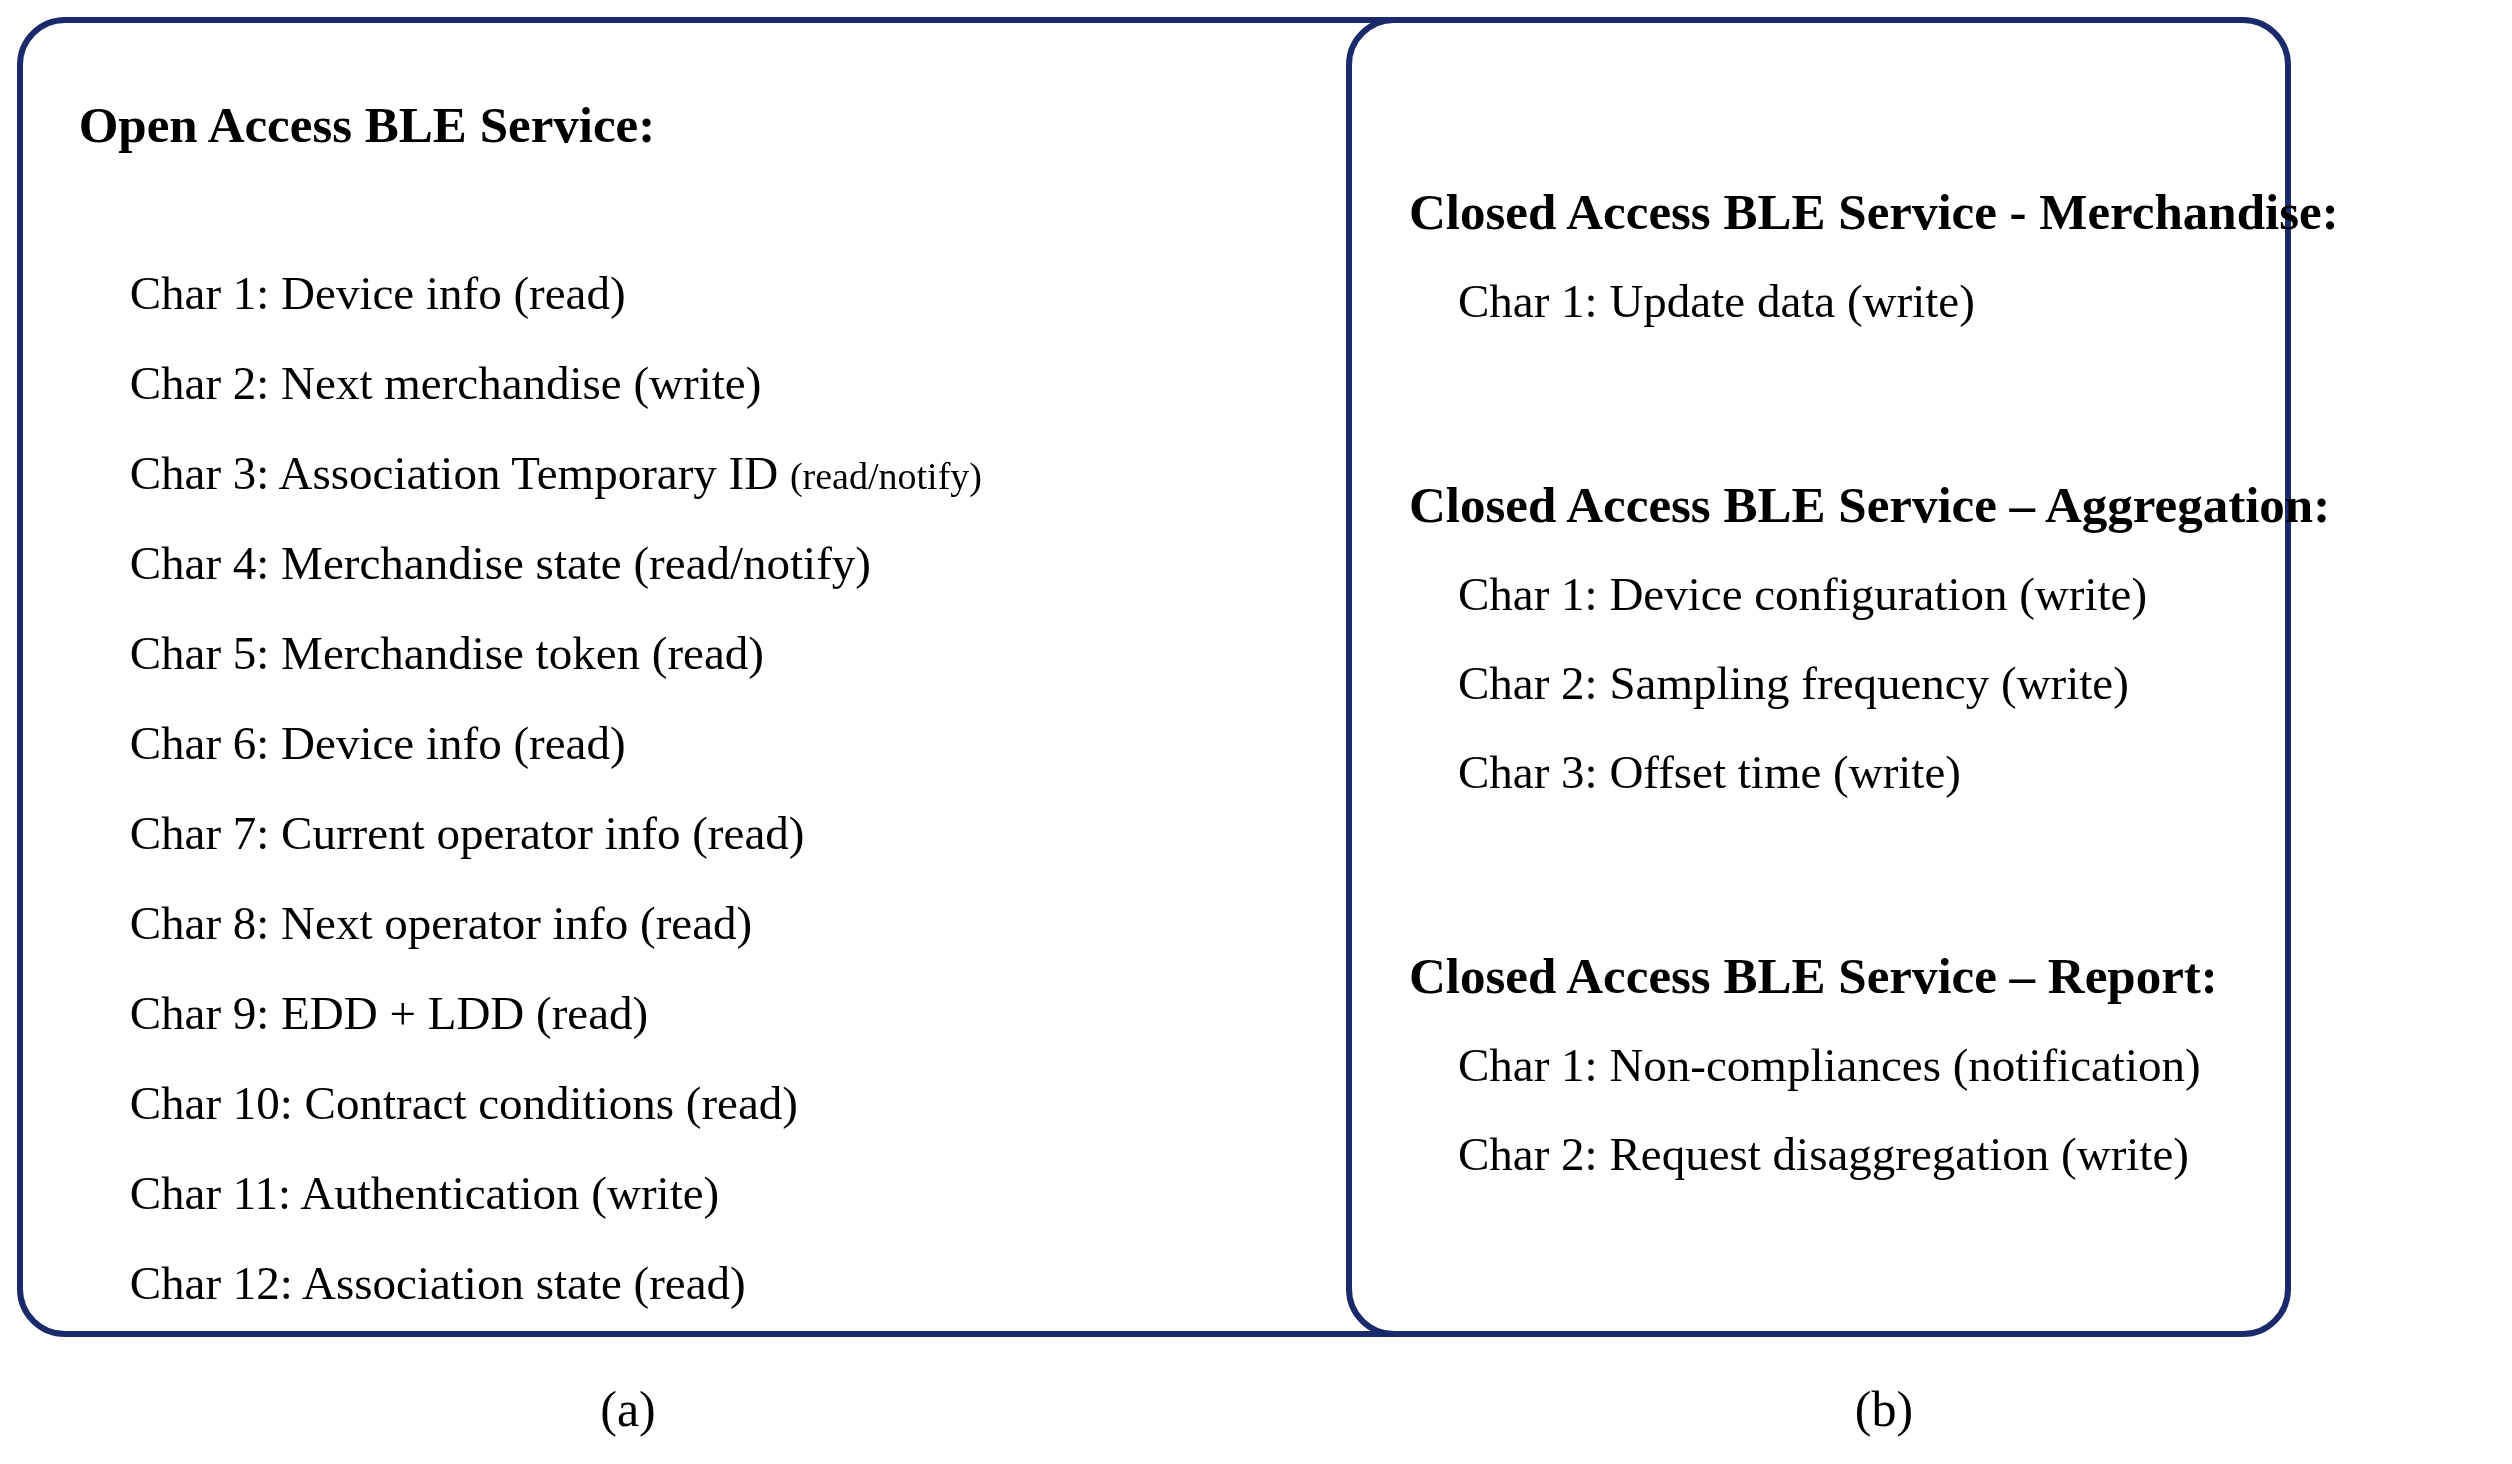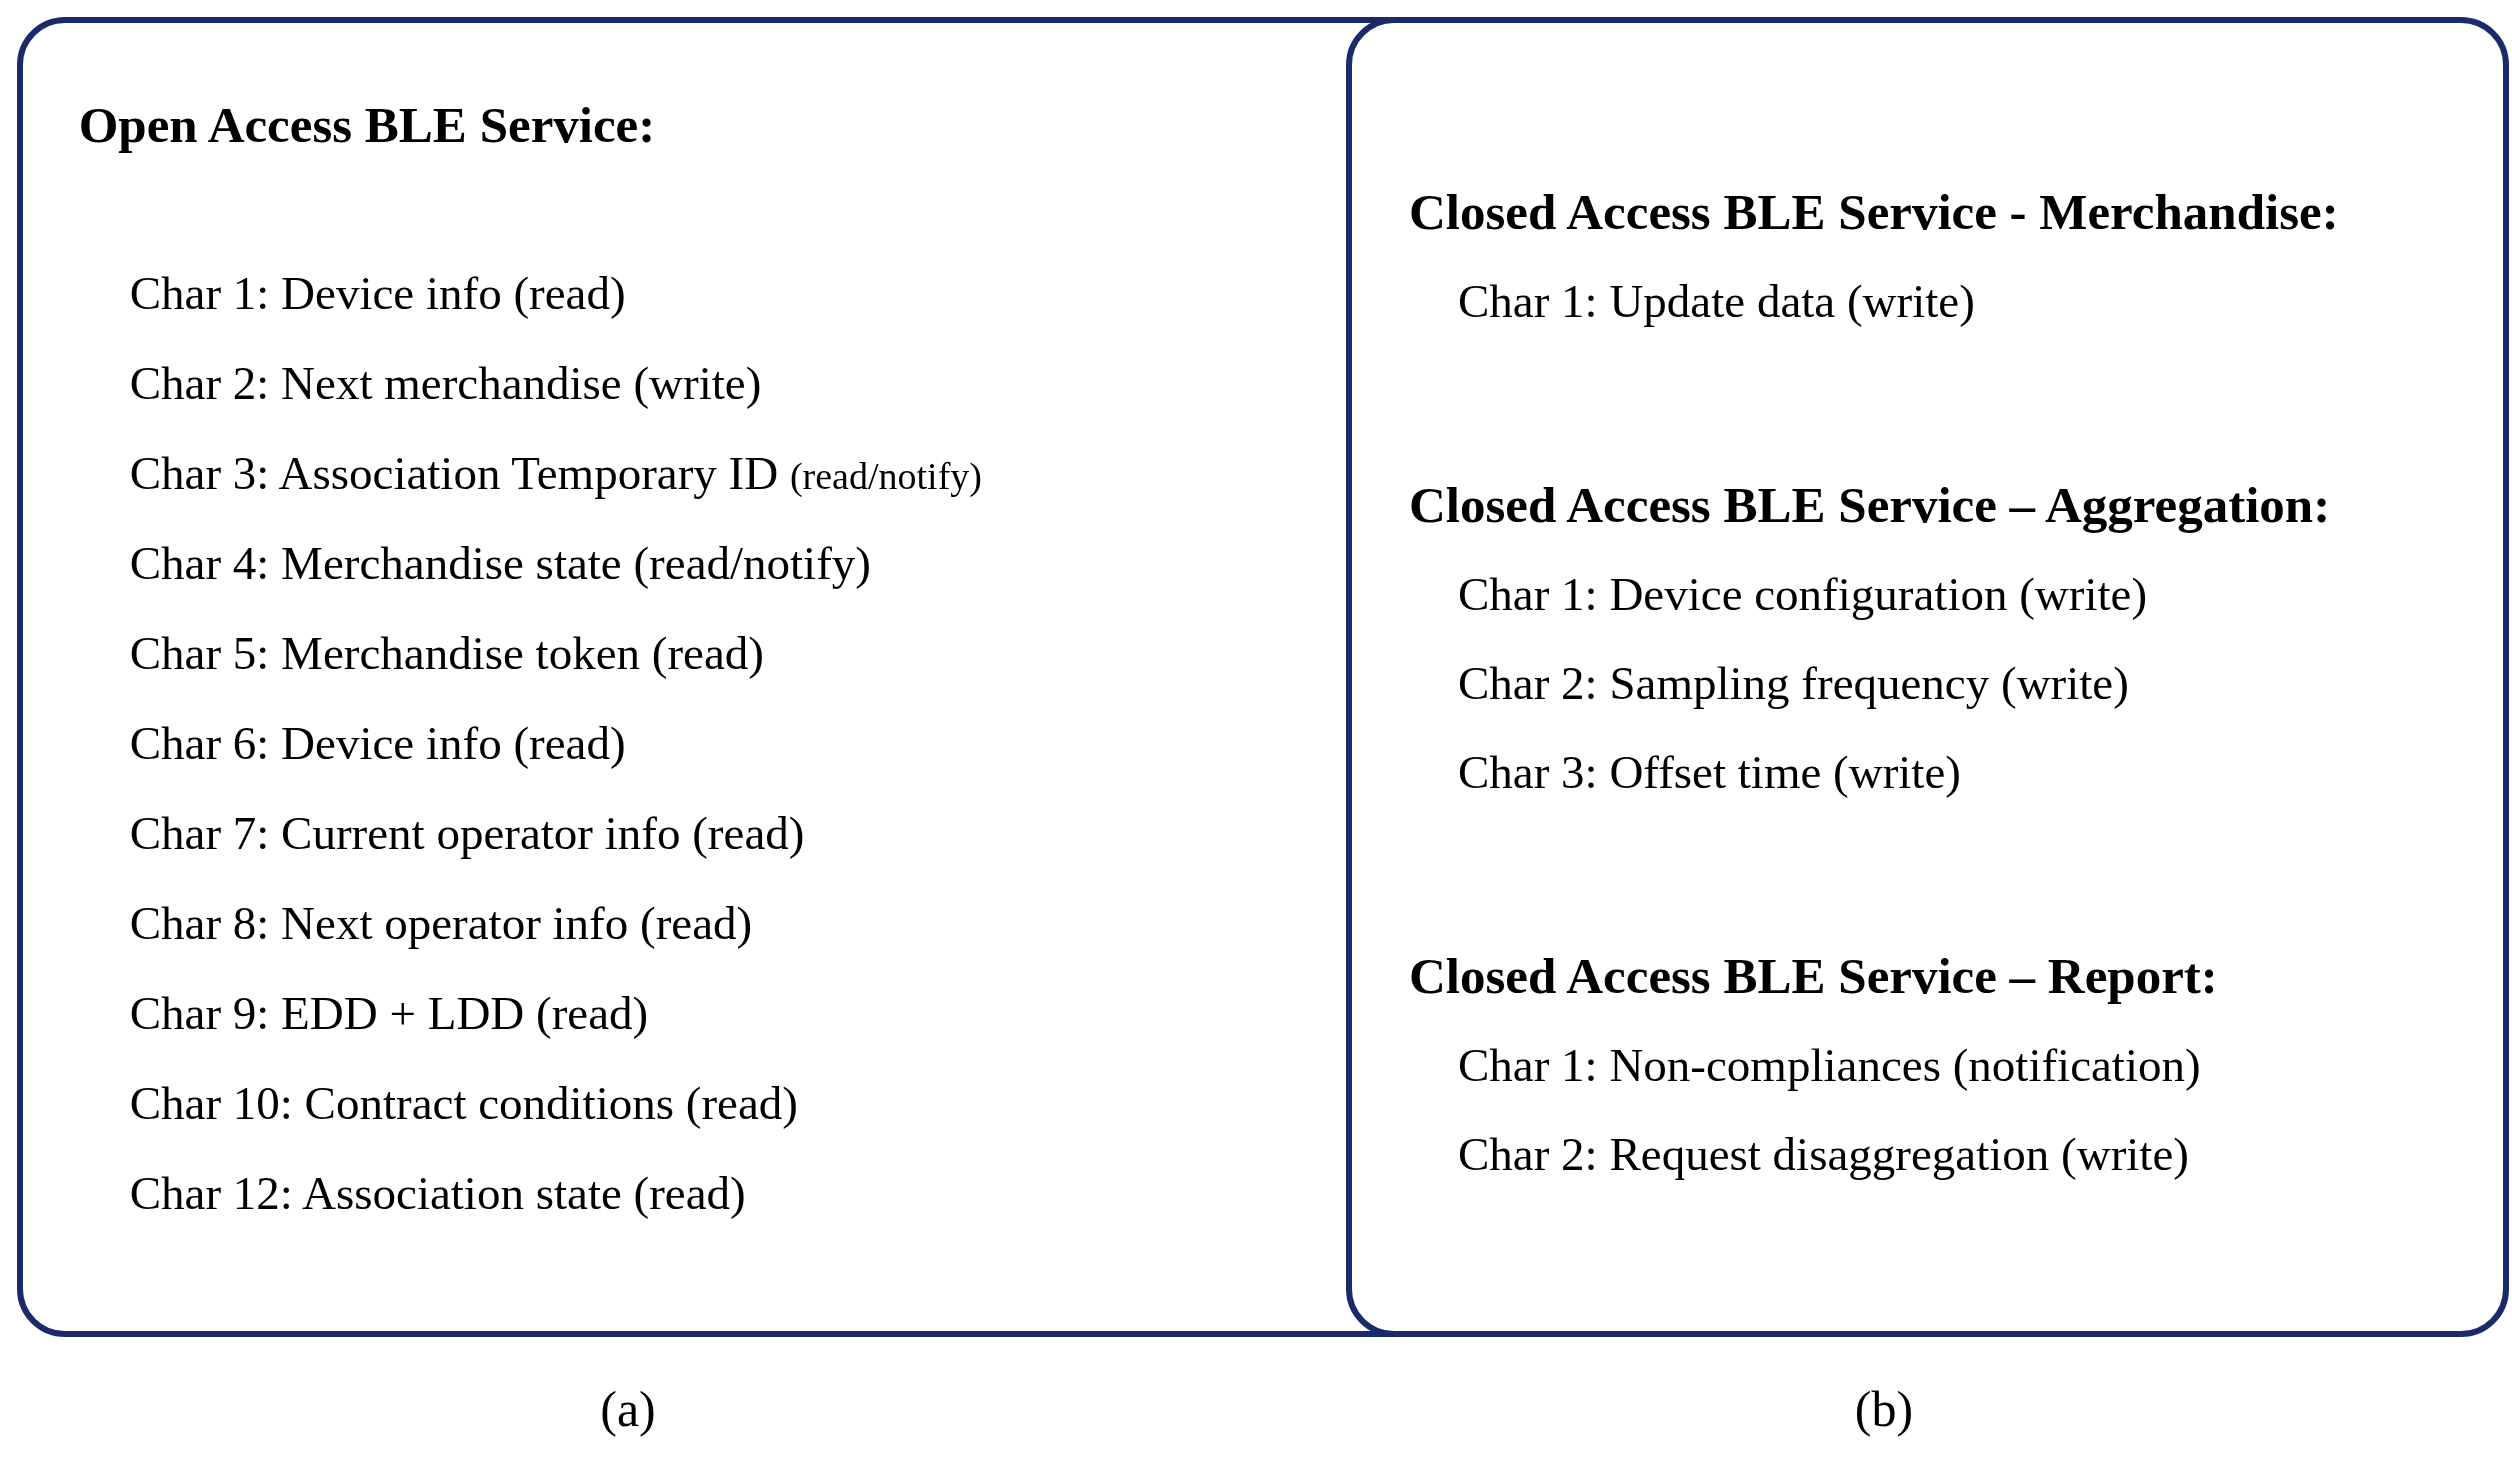--- a/index.html
+++ b/index.html
@@ -31,7 +31,7 @@
   }
   .box-b {
     left: 1346px;
-    width: 1163px;
+    width: 945px;
     padding: 144px 20px 0 57px;
   }
   .box-title {

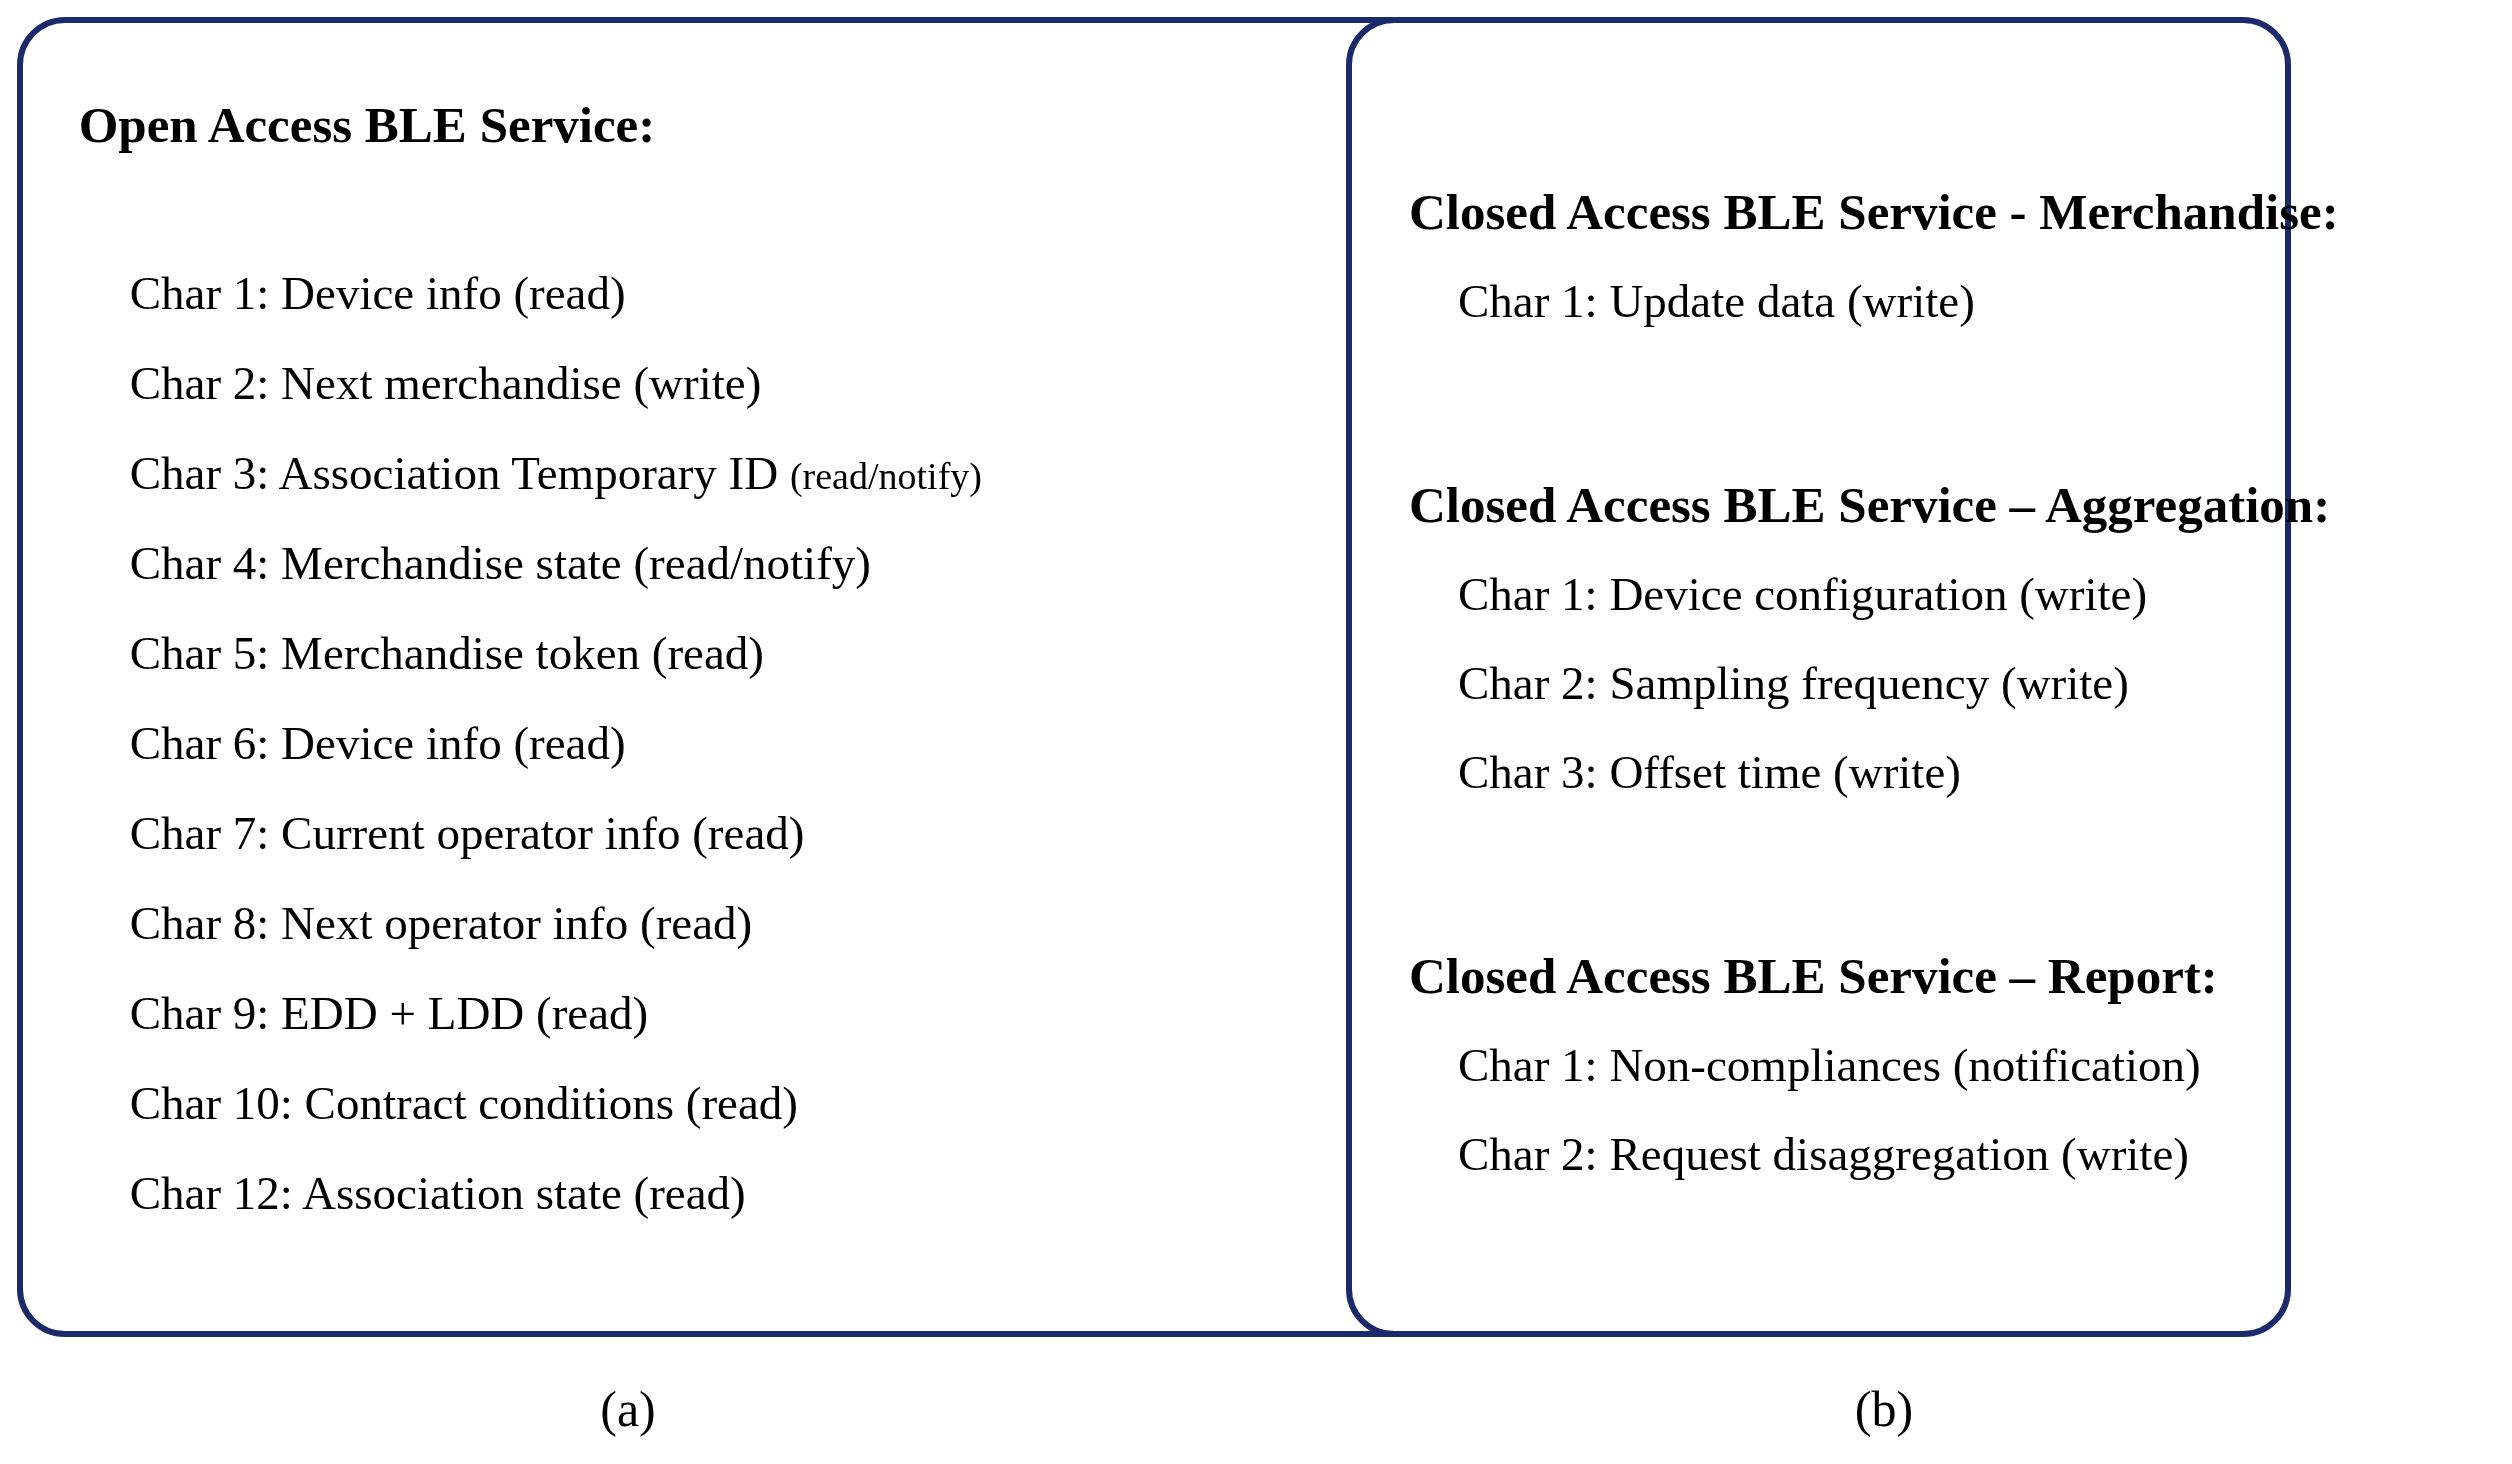--- a/index.html
+++ b/index.html
@@ -86,6 +86,7 @@
   <div class="char-row"><span>Char 8: Next operator info (read)</span><span class="small"></span></div>
   <div class="char-row"><span>Char 9: EDD + LDD (read)</span><span class="small"></span></div>
   <div class="char-row"><span>Char 10: Contract conditions (read)</span><span class="small"></span></div>
+  <div class="char-row"><span>Char 11: Authentication (write)</span><span class="small"></span></div>
   <div class="char-row"><span>Char 12: Association state (read)</span><span class="small"></span></div>
 </div>
 

